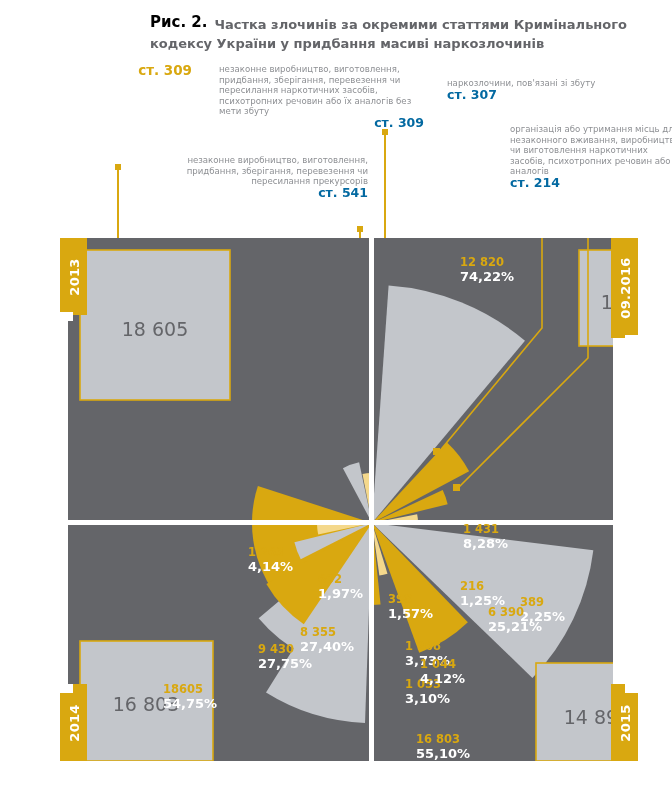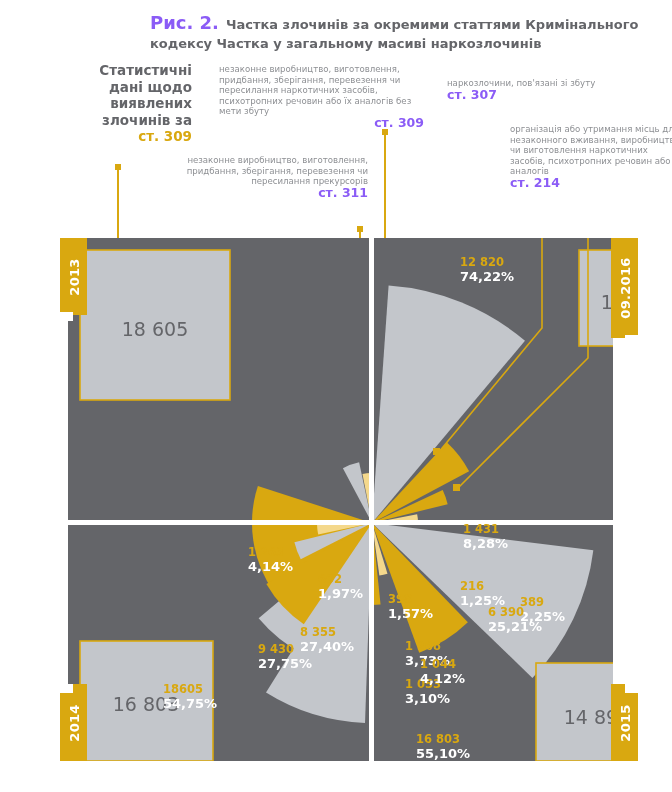--- a/index.html
+++ b/index.html
@@ -8,7 +8,7 @@
 
   
   #title-block{position:absolute;left:150px;top:14px;width:510px;}
-  #fig-num{color:#8b5cf6;font-size:18px;font-weight:bold;float:left;margin-right:7px;line-height:17px;text-align:right;}
+  #fig-num{color:#000000;font-size:15px;font-weight:bold;float:left;margin-right:7px;line-height:17px;text-align:right;}
   #title-text{color:#646569;font-size:13px;font-weight:bold;line-height:17px;}
 
   

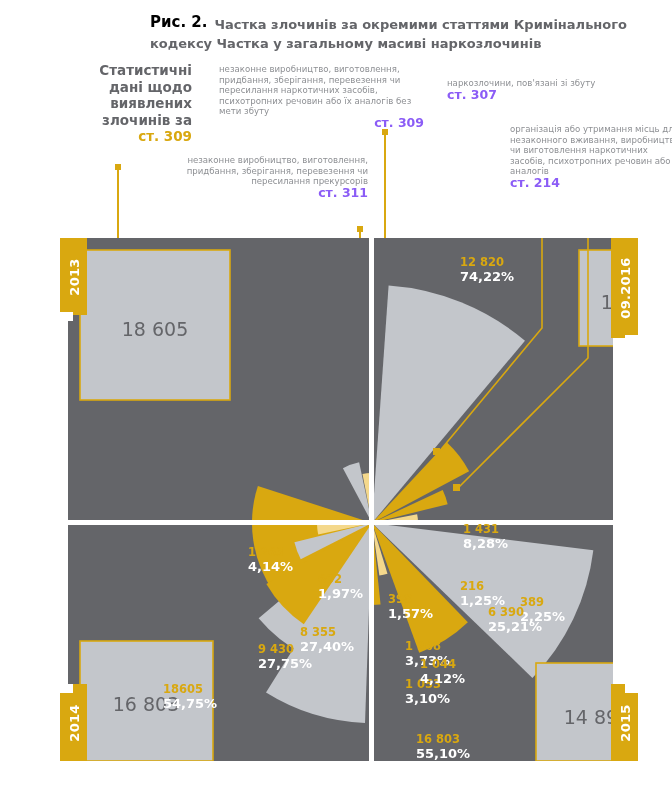--- a/index.html
+++ b/index.html
@@ -38,7 +38,7 @@
 
 <div id="title-block">
   <span id="fig-num">Рис. 2.</span>
-  <span id="title-text">Частка злочинів за окремими статтями Кримінального кодексу Частка у загальному масиві наркозлочинів</span>
+  <span id="title-text">Частка злочинів за окремими статтями Кримінального кодексу України у придбання масиві наркозлочинів</span>
 </div>
 
 <div id="left-head">

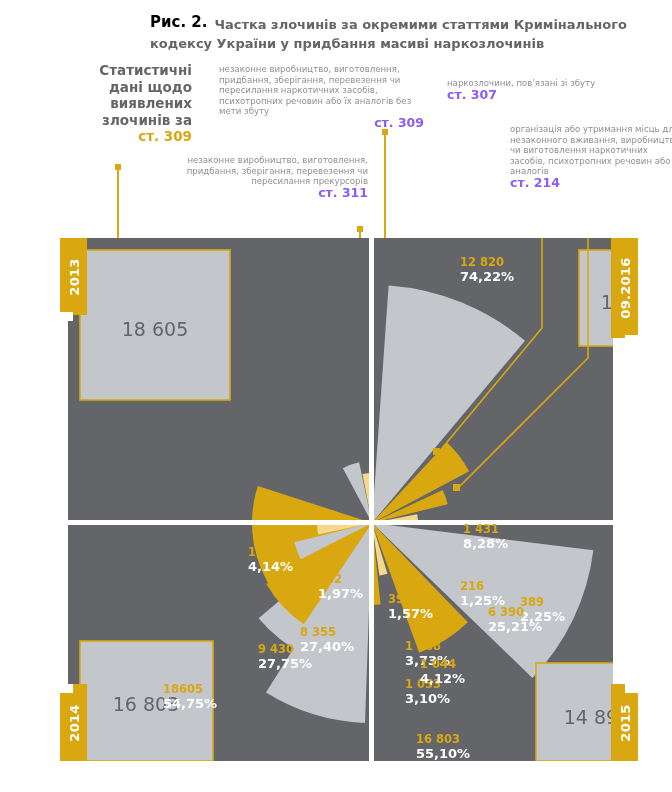--- a/index.html
+++ b/index.html
@@ -42,7 +42,6 @@
 </div>
 
 <div id="left-head">
-  <span>Статистичні дані щодо виявлених злочинів за</span>
   <span class="art">ст. 309</span>
 </div>
 

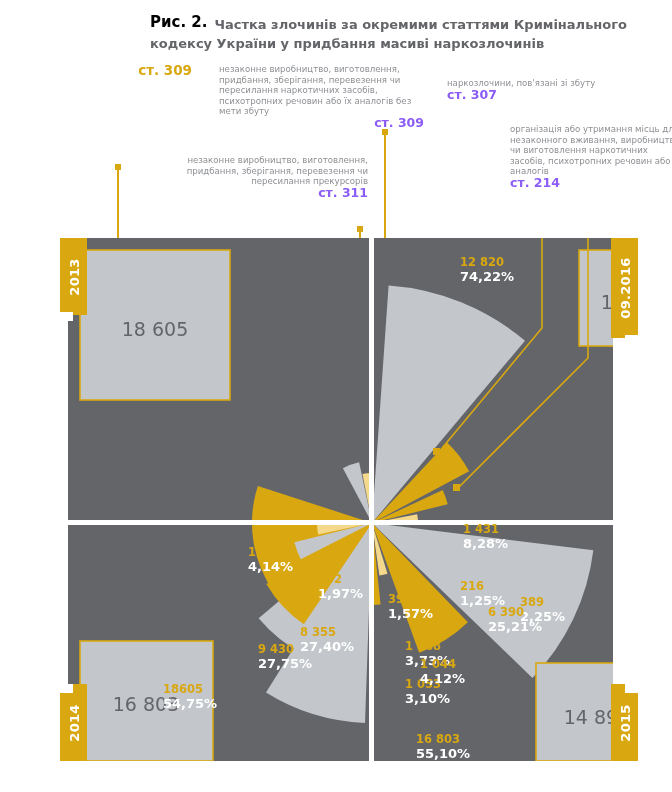--- a/index.html
+++ b/index.html
@@ -13,7 +13,7 @@
 
   
   .ann{position:absolute;color:#8d8f93;font-size:8.6px;line-height:10.6px;}
-  .ann .art{color:#8b5cf6;font-size:12.5px;font-weight:bold;display:block;margin-top:1px;}
+  .ann .art{color:#0369a1;font-size:12.5px;font-weight:bold;display:block;margin-top:1px;}
   .ann.r{text-align:right;}
 
   #left-head{position:absolute;left:72px;top:62px;width:120px;

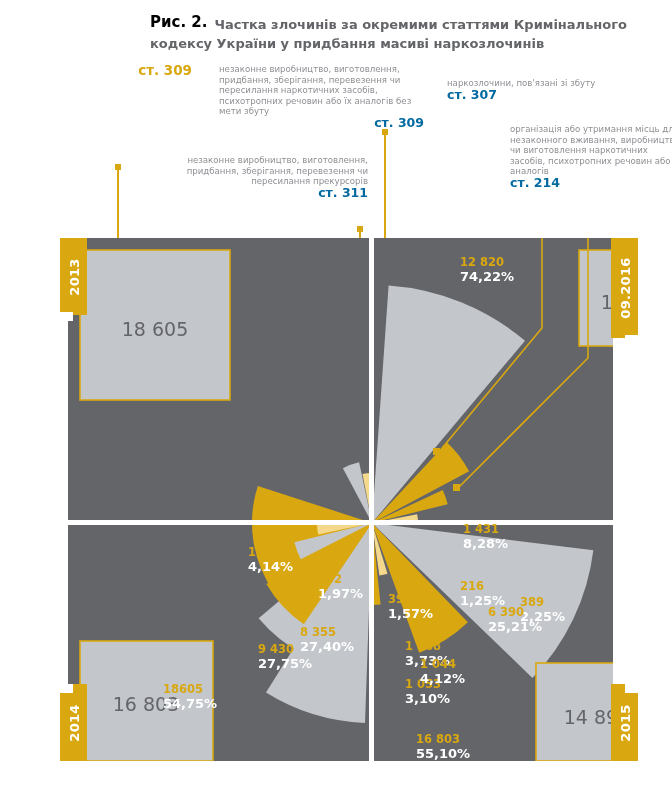--- a/index.html
+++ b/index.html
@@ -52,7 +52,7 @@
 
 <div class="ann r" style="left:185px;top:155px;width:183px;">
   <span>незаконне виробництво, виготовлення, придбання, зберігання, перевезення чи пересилання прекурсорів</span>
-  <span class="art">ст. 311</span>
+  <span class="art">ст. 541</span>
 </div>
 
 <div class="ann" style="left:447px;top:78px;width:218px;">

